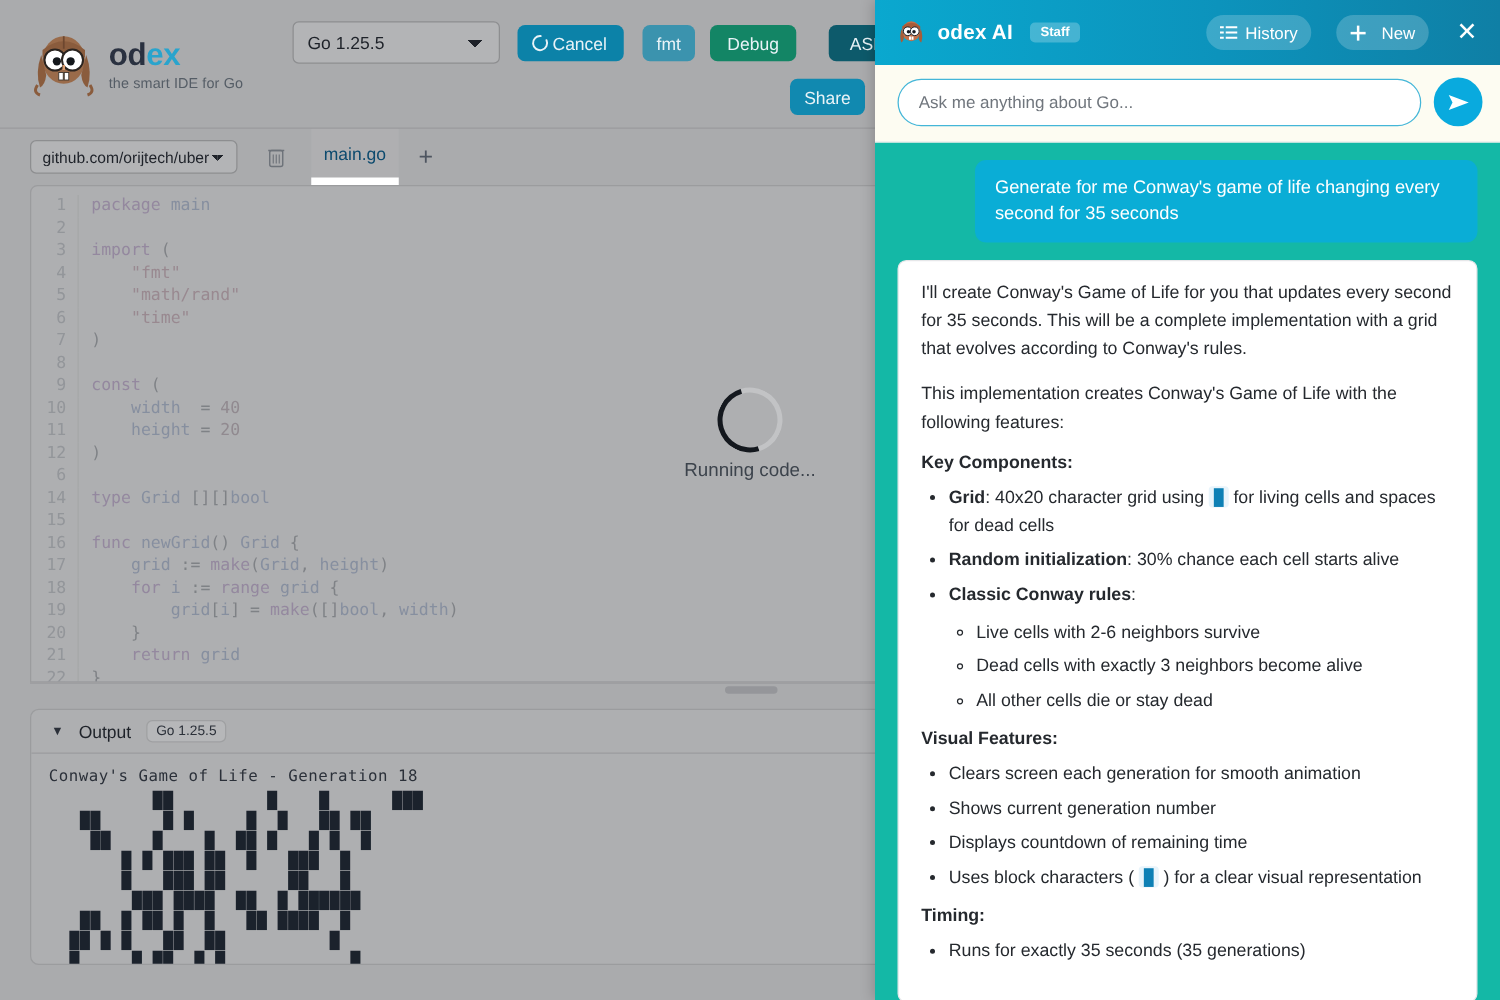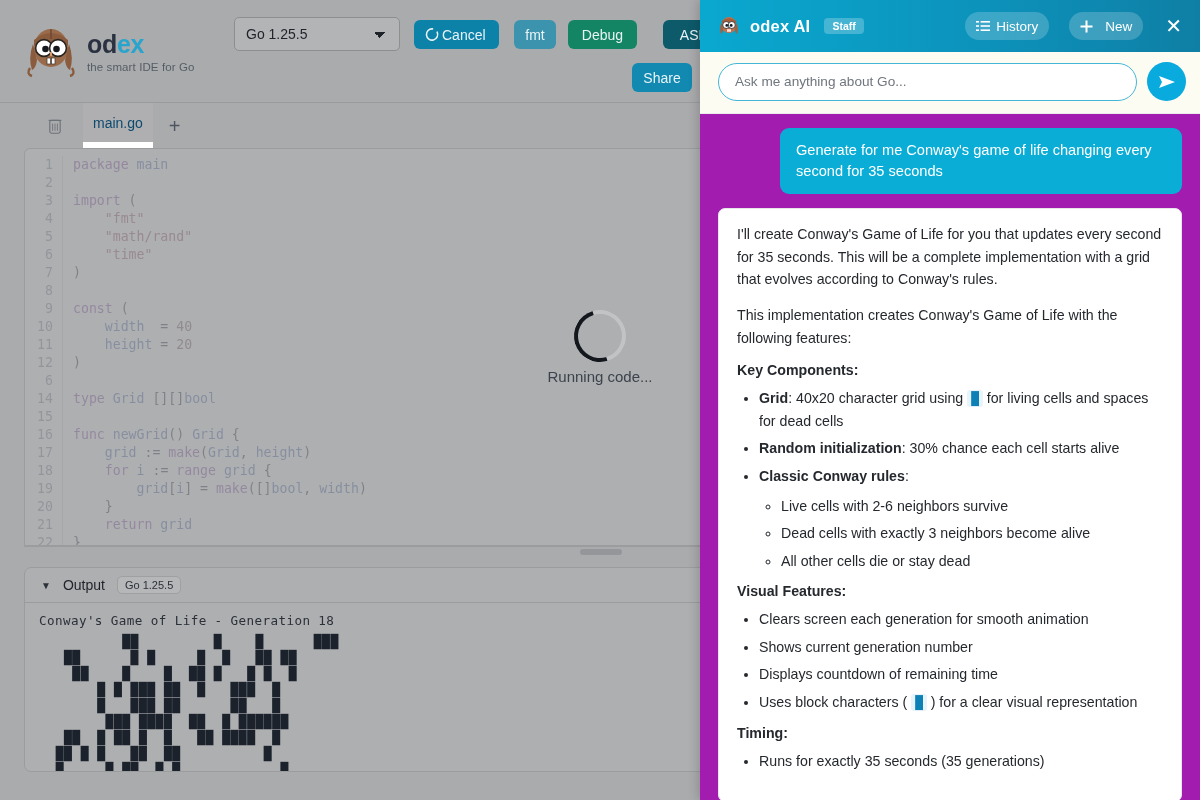--- a/index.html
+++ b/index.html
@@ -177,7 +177,7 @@
   
   #ai {
     position: absolute; right: 0; top: 0; width: 500px; height: 800px;
-    background: #a21caf;
+    background: #14b8a6;
     box-shadow: -2px 0 10px rgba(0,0,0,0.18);
     display: flex; flex-direction: column;
     overflow: hidden;

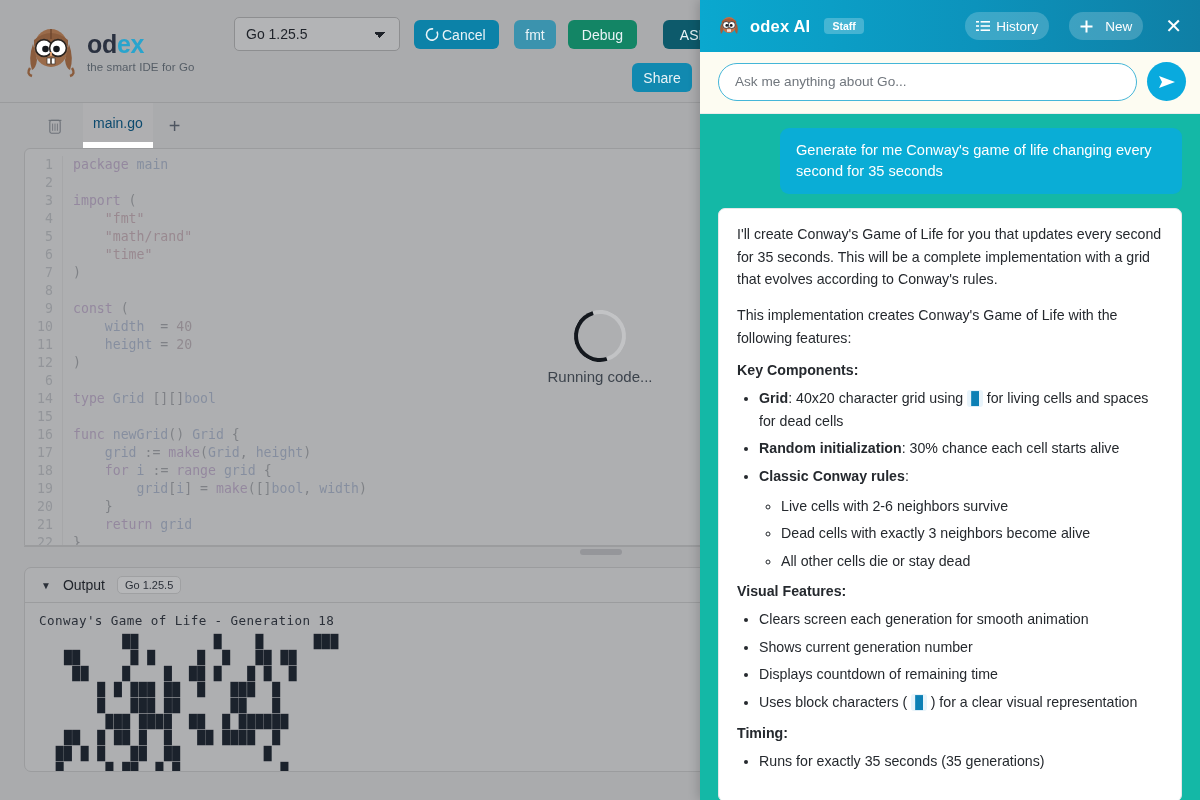--- a/index.html
+++ b/index.html
@@ -300,6 +300,9 @@
     </div>
 
     <div class="tabbar">
+      <select class="repo-select">
+        <option>github.com/orijtech/uber</option>
+      </select>
       <span class="trash-btn">
         <svg viewBox="0 0 20 22" width="16" height="18">
           <rect x="3.5" y="4" width="13" height="16" rx="2" fill="none" stroke="#6d7279" stroke-width="1.4"></rect>

